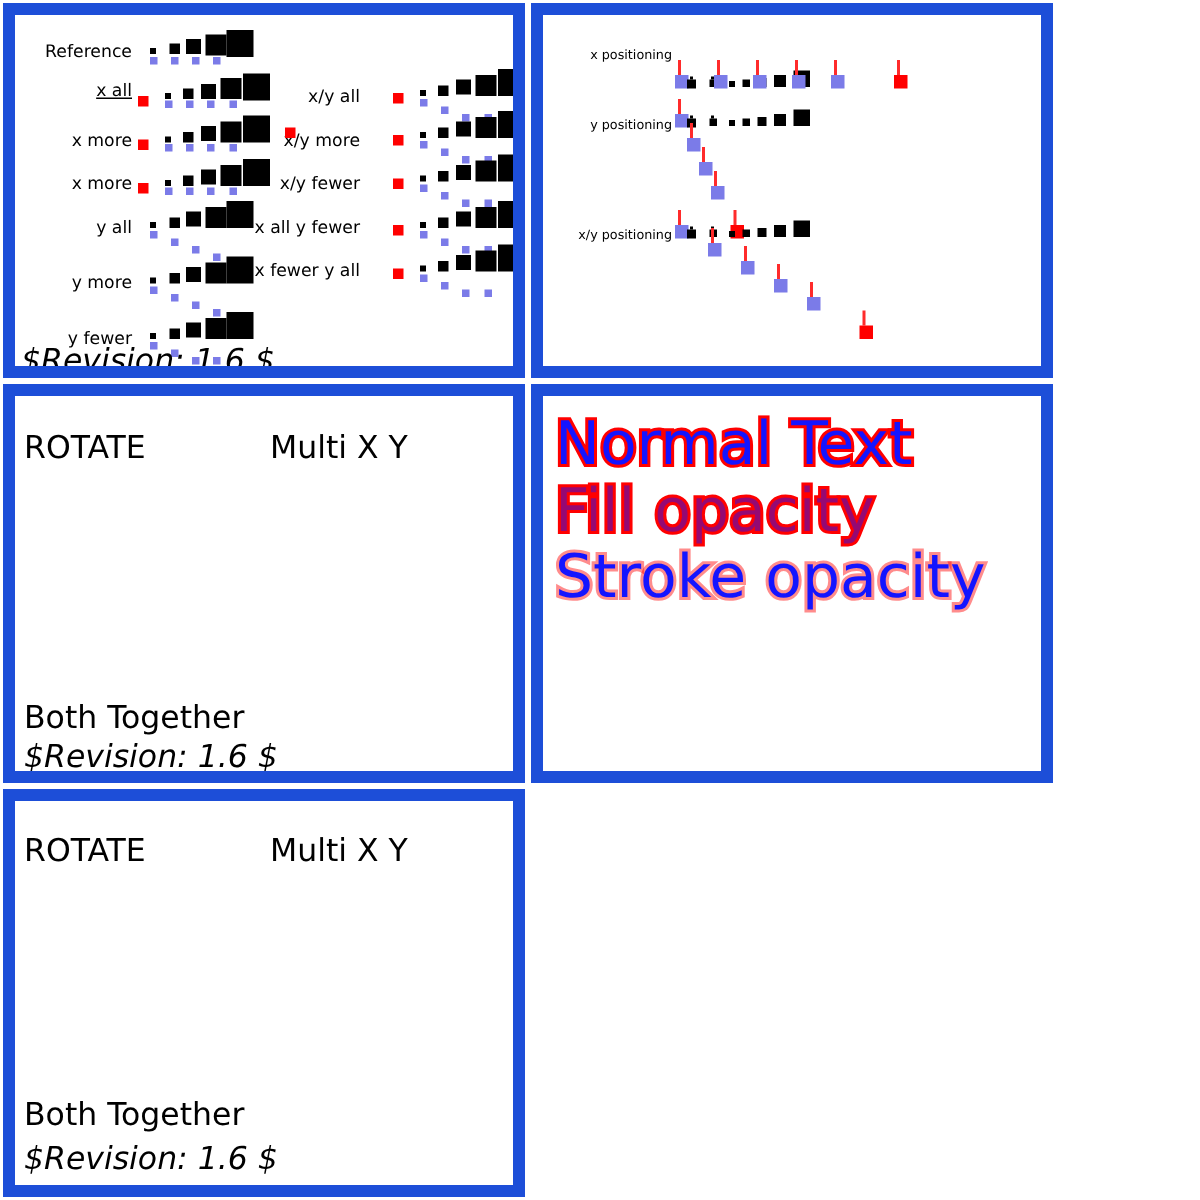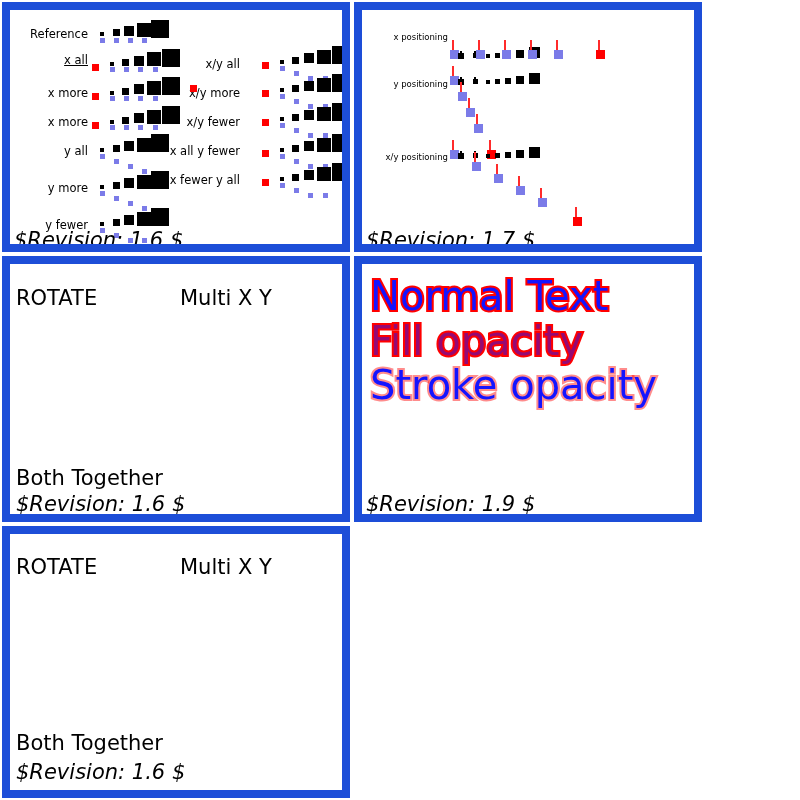--- a/index.html
+++ b/index.html
@@ -262,7 +262,6 @@
           <div class="sq red" style="left: 211.2px; top: 207.2px; width: 9px; height: 9px;"></div>
         </div>
 
-      <div class="revision" style="left:4px;top:218px;">$Revision: 1.7 $</div>
     </div>
   </div>
 

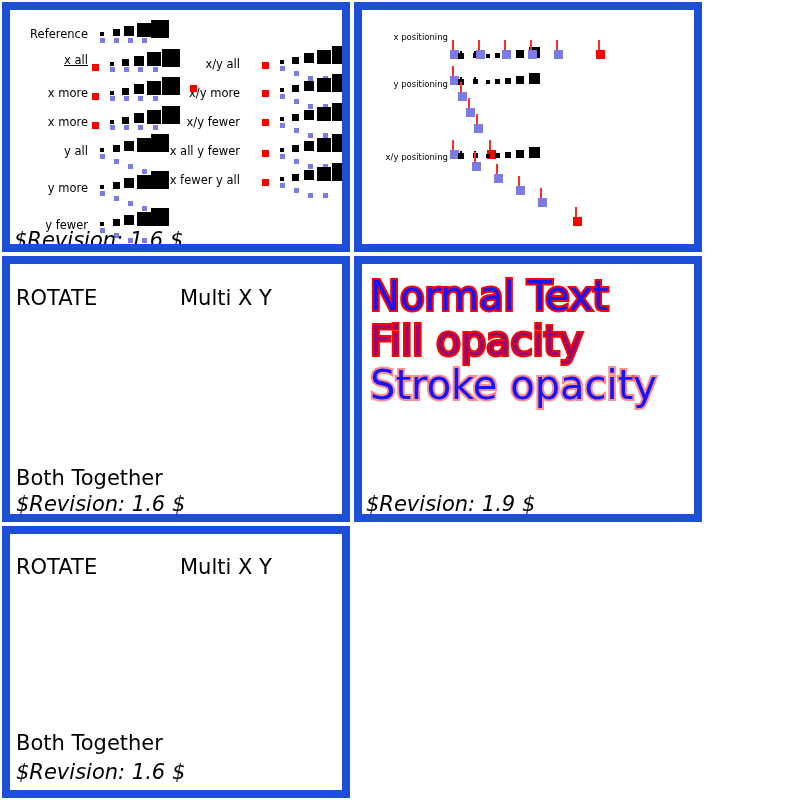--- a/index.html
+++ b/index.html
@@ -295,7 +295,6 @@
         <span style="visibility:hidden">Stroke opacity</span>
       </div>
 
-      <div class="revision" style="left:4px;top:228px;">$Revision: 1.9 $</div>
     </div>
   </div>
 

